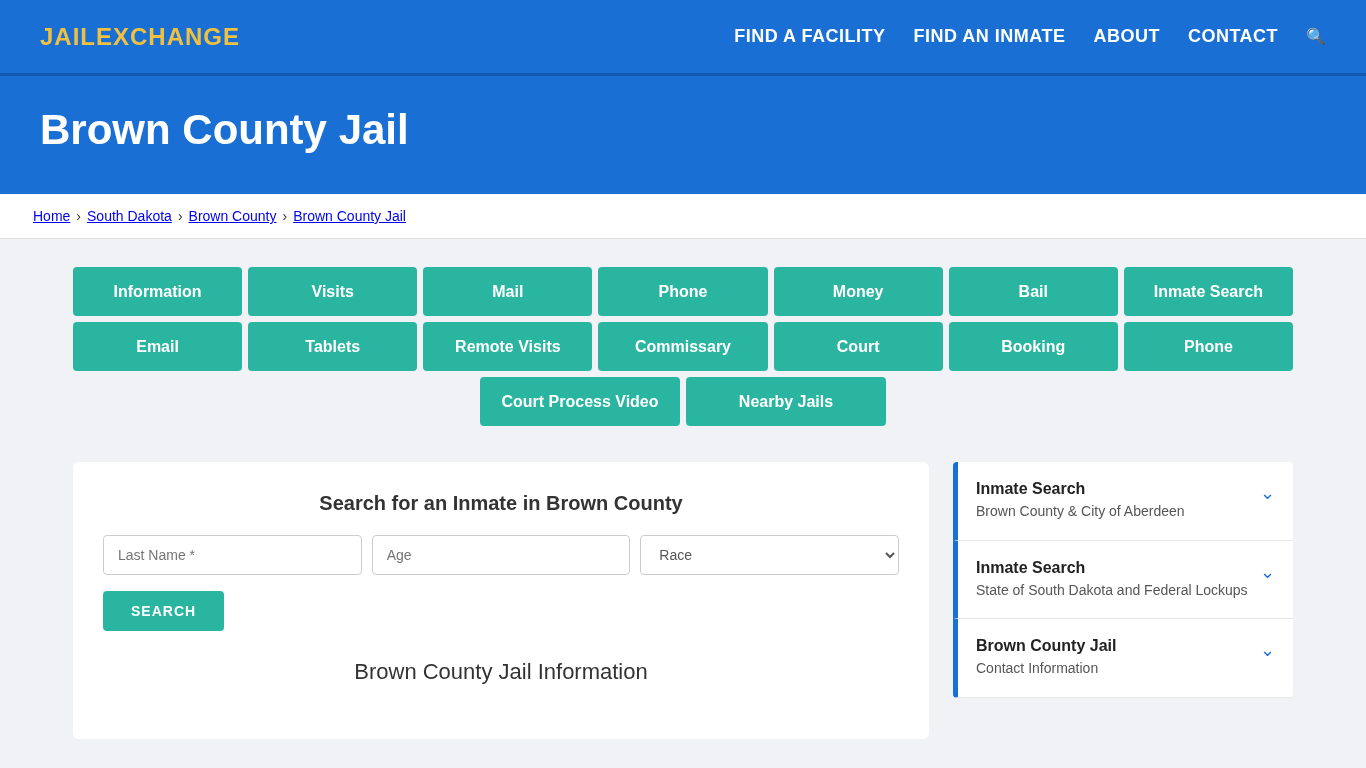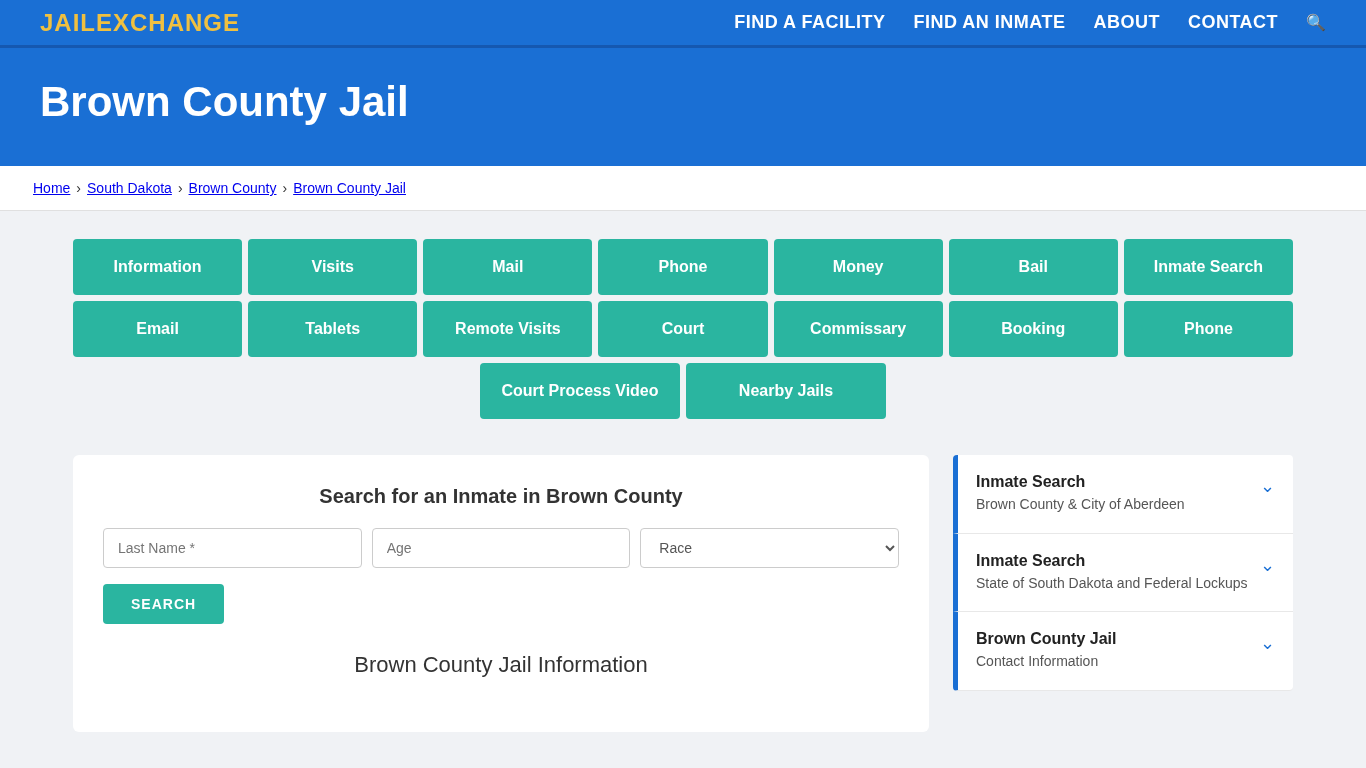--- a/index.html
+++ b/index.html
@@ -9,7 +9,7 @@
     .header {
       background: #1a6fd4;
       padding: 0 40px;
-      height: 48px;
+      height: 76px;
       display: flex;
       align-items: center;
       justify-content: space-between;

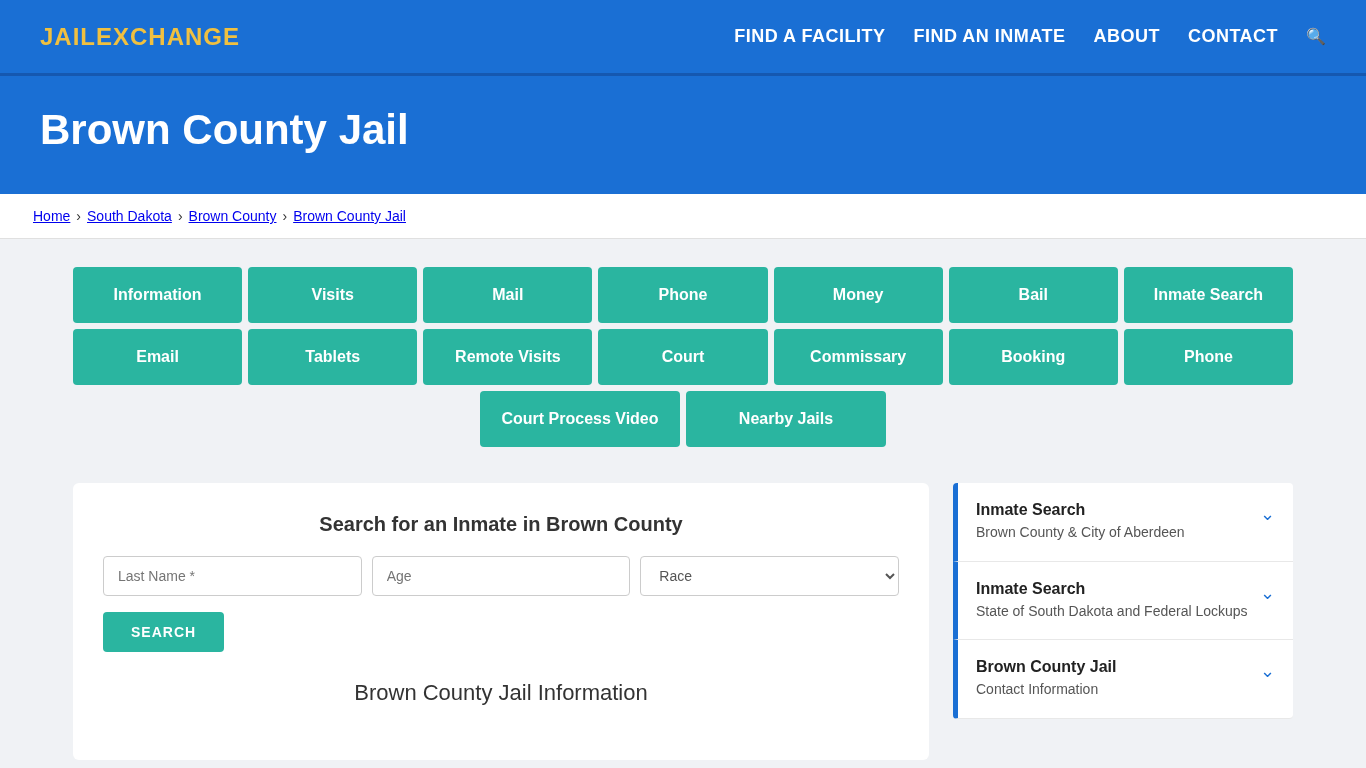--- a/index.html
+++ b/index.html
@@ -74,7 +74,7 @@
       border: none;
       border-radius: 4px;
       padding: 0 18px;
-      height: 56px;
+      height: 49px;
       min-width: 150px;
       font-size: 16px;
       font-weight: 600;

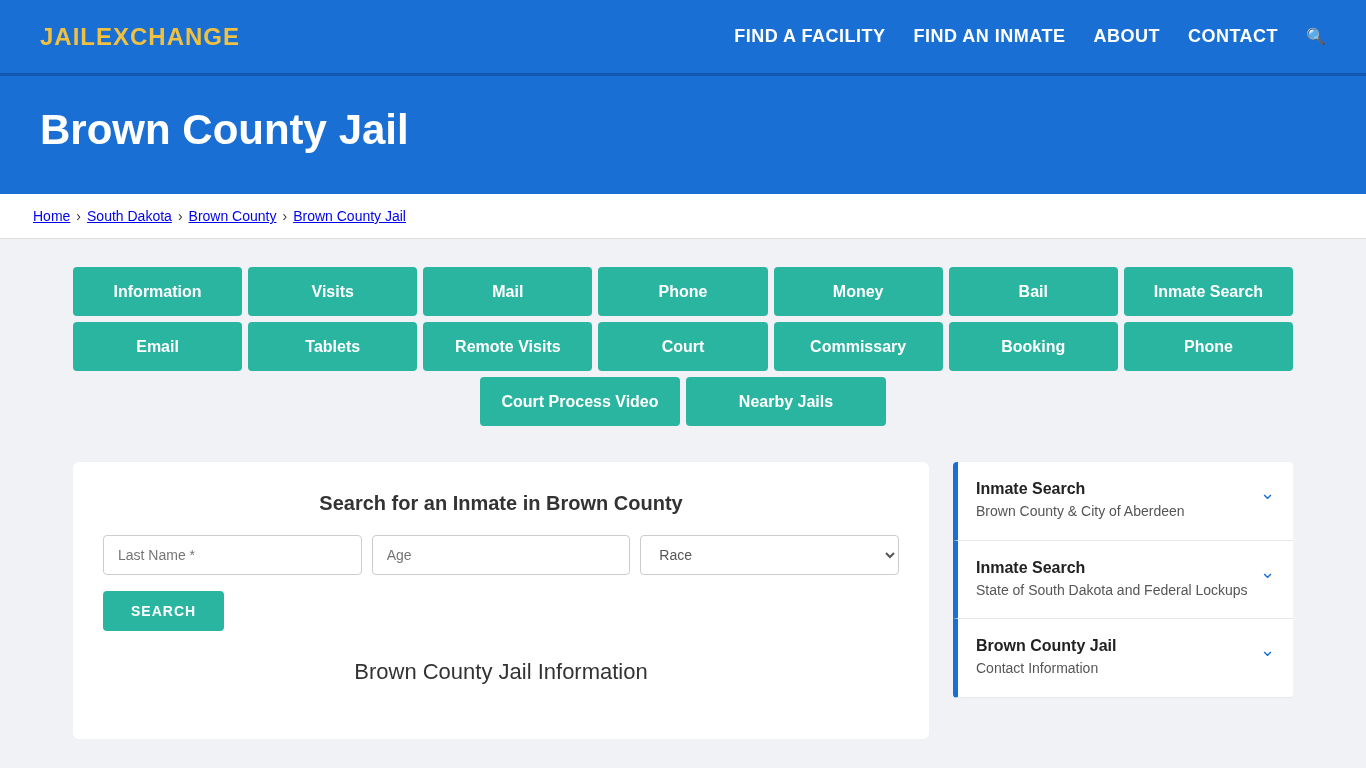--- a/index.html
+++ b/index.html
@@ -240,8 +240,8 @@
         <button class="grid-btn">Email</button>
         <button class="grid-btn">Tablets</button>
         <button class="grid-btn">Remote Visits</button>
+        <button class="grid-btn">Commissary</button>
         <button class="grid-btn">Court</button>
-        <button class="grid-btn">Commissary</button>
         <button class="grid-btn">Booking</button>
         <button class="grid-btn">Phone</button>
       </div>

